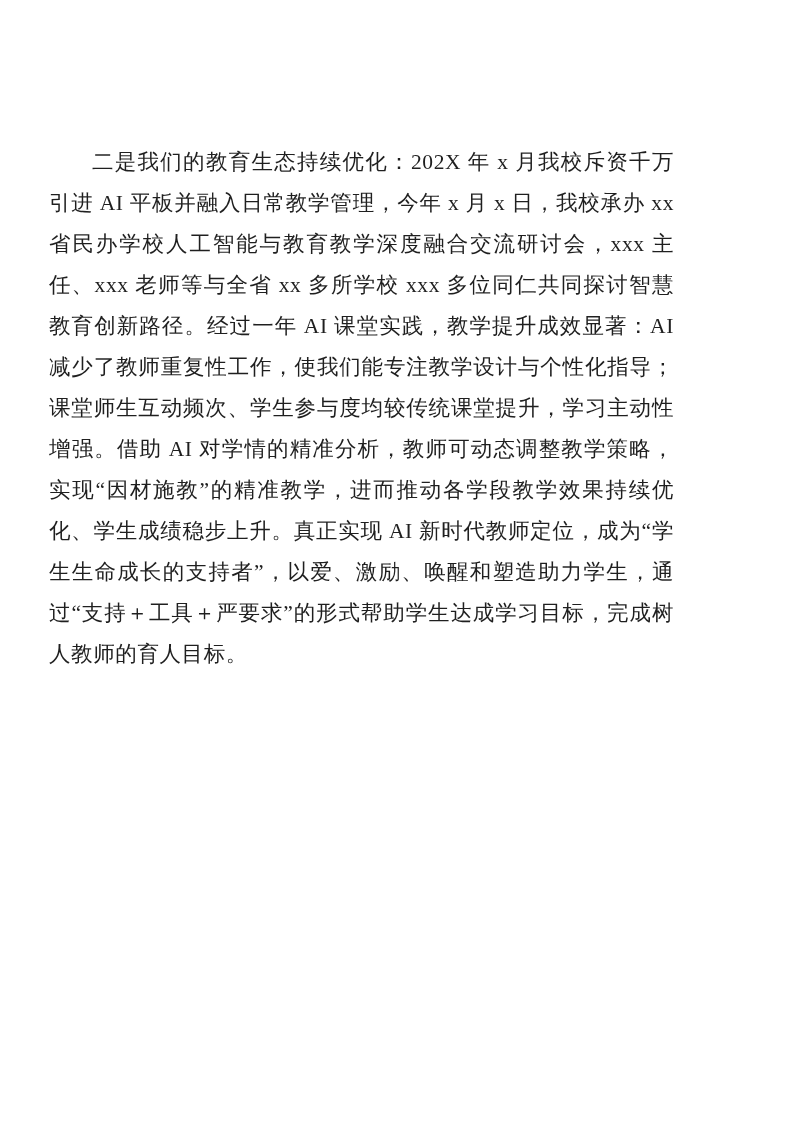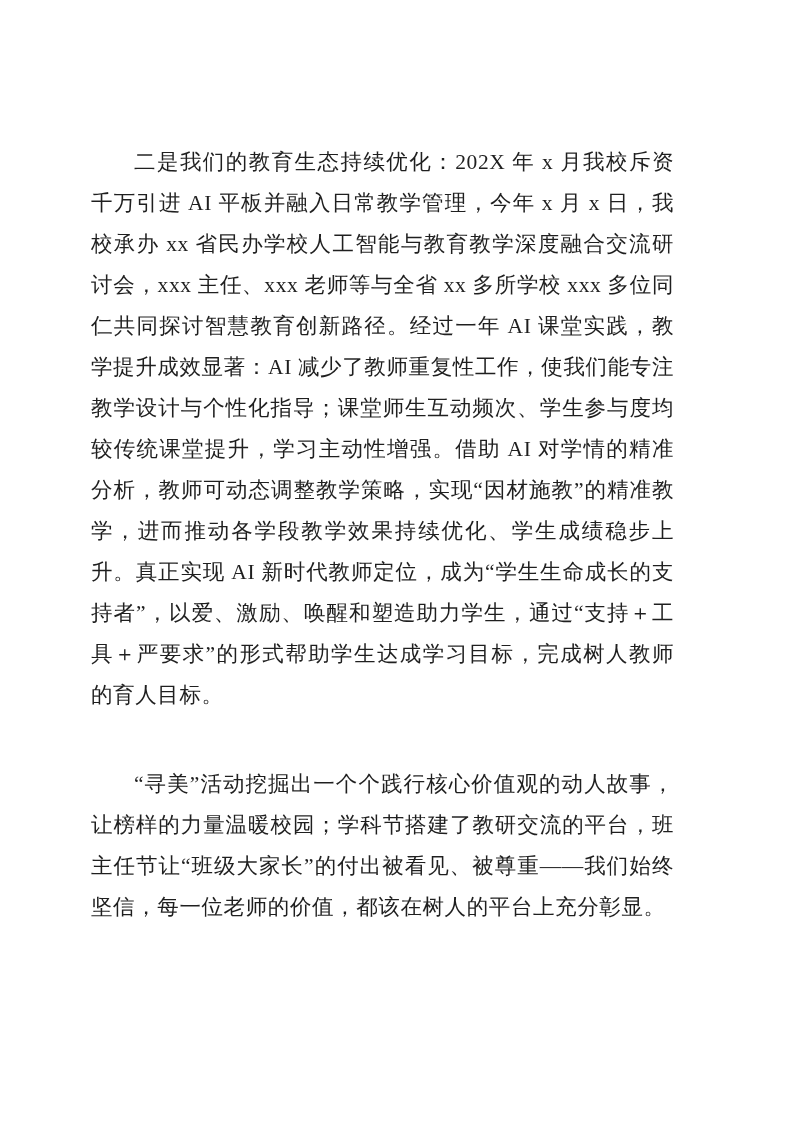--- a/index.html
+++ b/index.html
@@ -14,7 +14,7 @@
     height: 1122px;
     background: #ffffff;
     box-sizing: border-box;
-    padding: 142px 119px 0 91px;
+    padding: 142px 119px 0 49px;
     font-family: "Liberation Serif", "DejaVu Serif", serif;
     font-size: 21.5px;
     line-height: 41px;

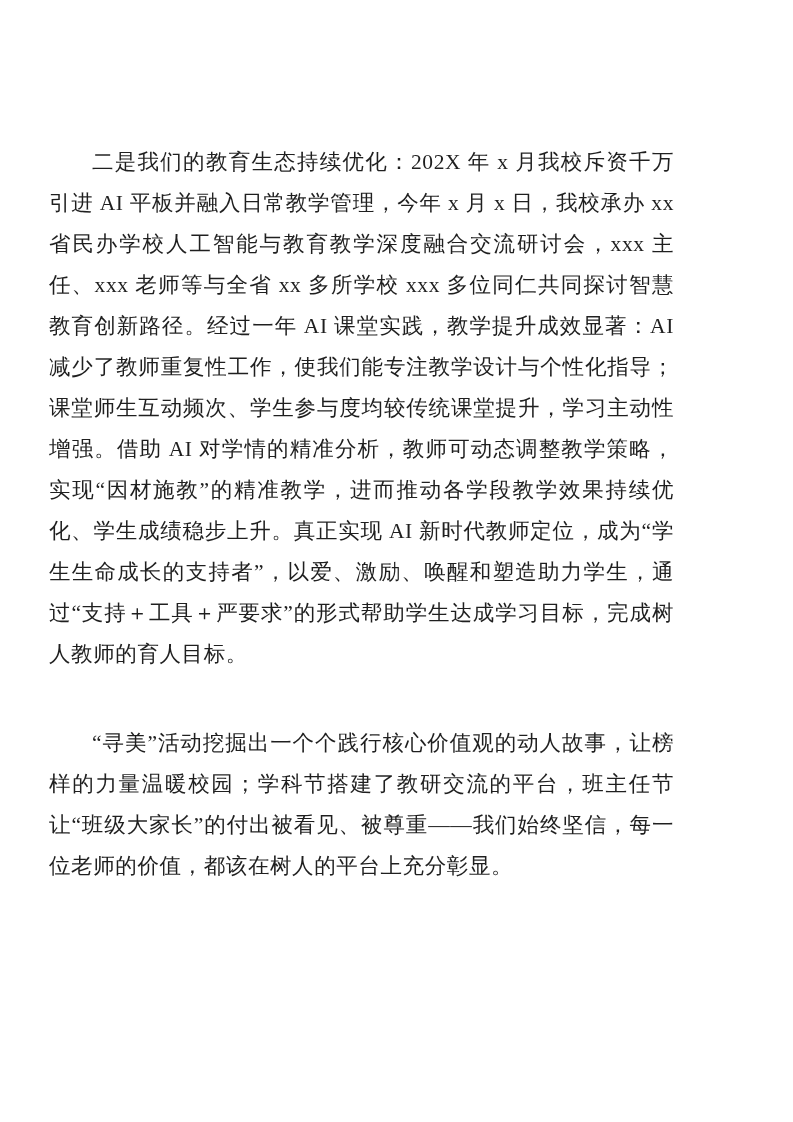--- a/index.html
+++ b/index.html
@@ -36,7 +36,6 @@
 
 <div class="page" style="background: rgb(255, 255, 255); color: rgb(31, 31, 31);">
   <p class="body-para">二是我们的教育生态持续优化：202X 年 x 月我校斥资千万引进 AI 平板并融入日常教学管理，今年 x 月 x 日，我校承办 xx 省民办学校人工智能与教育教学深度融合交流研讨会，xxx 主任、xxx 老师等与全省 xx 多所学校 xxx 多位同仁共同探讨智慧教育创新路径。经过一年 AI 课堂实践，教学提升成效显著：AI 减少了教师重复性工作，使我们能专注教学设计与个性化指导；课堂师生互动频次、学生参与度均较传统课堂提升，学习主动性增强。借助 AI 对学情的精准分析，教师可动态调整教学策略，实现“因材施教”的精准教学，进而推动各学段教学效果持续优化、学生成绩稳步上升。真正实现 AI 新时代教师定位，成为“学生生命成长的支持者”，以爱、激励、唤醒和塑造助力学生，通过“支持＋工具＋严要求”的形式帮助学生达成学习目标，完成树人教师的育人目标。</p>
-  <p class="body-para para-gap-large">“寻美”活动挖掘出一个个践行核心价值观的动人故事，让榜样的力量温暖校园；学科节搭建了教研交流的平台，班主任节让“班级大家长”的付出被看见、被尊重——我们始终坚信，每一位老师的价值，都该在树人的平台上充分彰显。</p>
 </div>
 
 </body></html>

